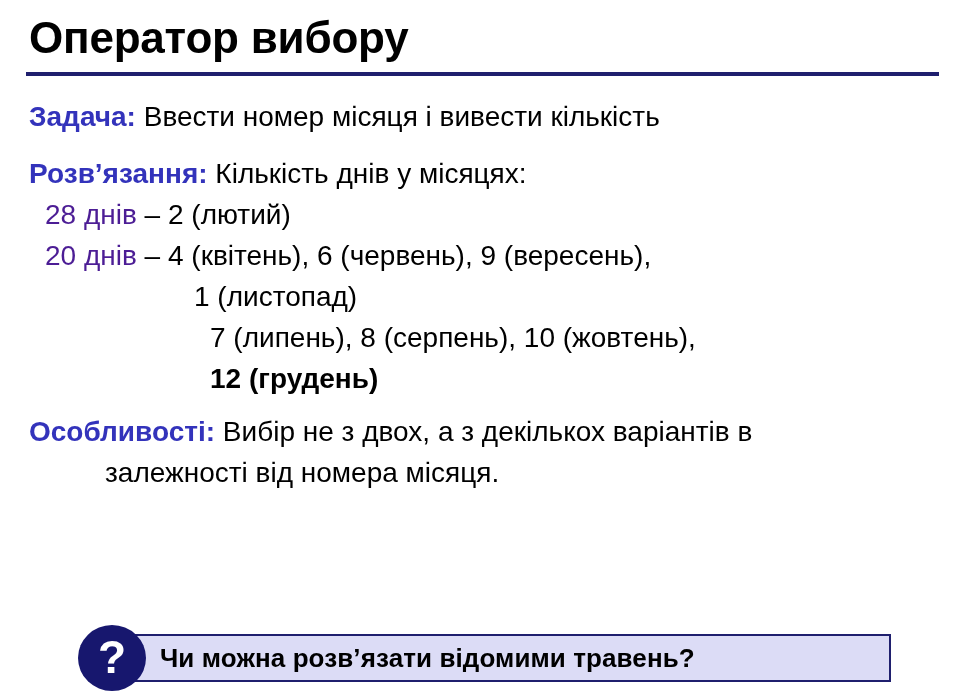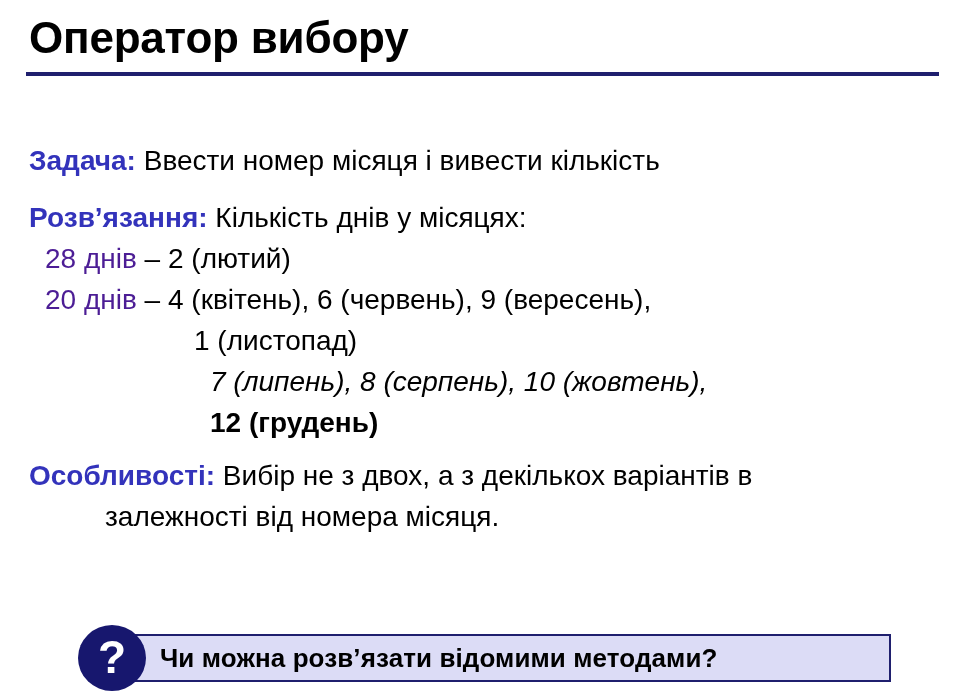--- a/index.html
+++ b/index.html
@@ -50,7 +50,6 @@
     left: 0;
     top: 96px;
     width: 957px;
-    margin-top: 44px;
   }
   .para {
     position: relative;

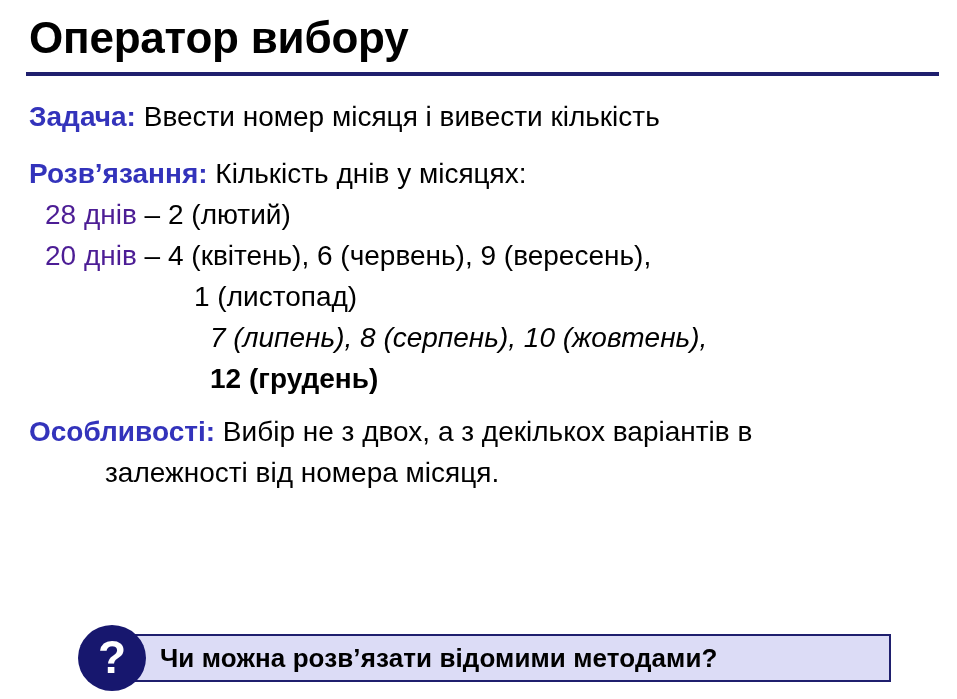--- a/index.html
+++ b/index.html
@@ -74,7 +74,7 @@
   .row-30         { margin-left: 45px; }
   .row-30-cont    { margin-left: 194px; }
   .row-31         { margin-left: 45px; }
-  .row-31-cont    { margin-left: 210px; font-style: italic; }
+  .row-31-cont    { margin-left: 210px; }
   .row-31-cont2   { margin-left: 210px; font-weight: bold; }
   .row-features   { margin-left: 29px; }
   .row-features-2 { margin-left: 105px; }

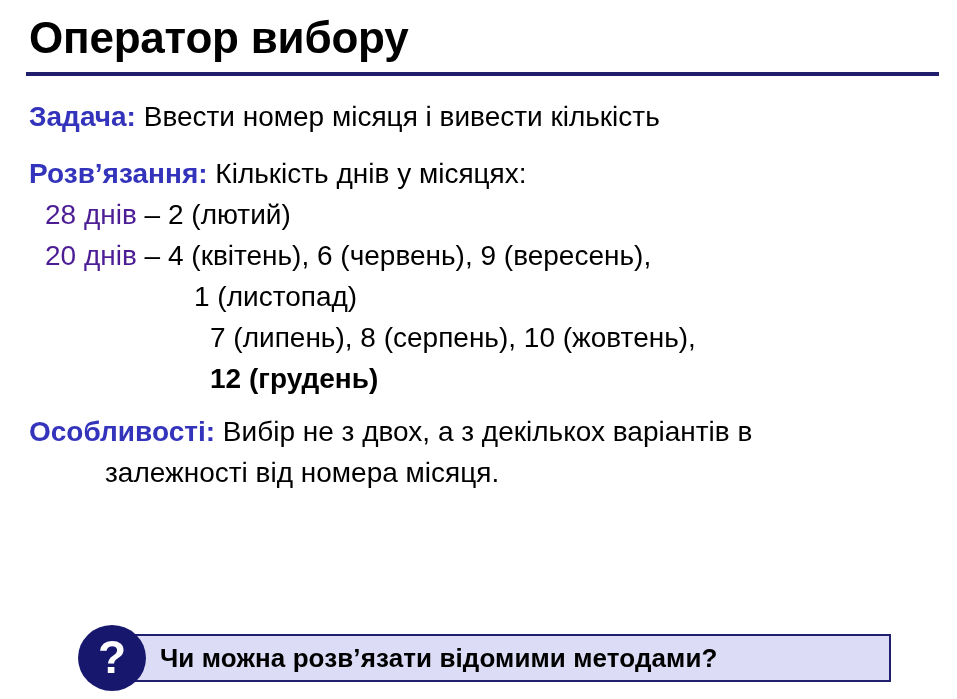--- a/index.html
+++ b/index.html
@@ -175,7 +175,7 @@
     <div class="q-box"></div>
     <div class="q-bubble"></div>
     <div class="q-bubble-glyph">?</div>
-    <div class="q-box-text">Чи можна розв’язати відомими методами?</div>
+    <div class="q-box-text">Чи можна розв’язати відомими травень?</div>
   </div>
 
 </div>

